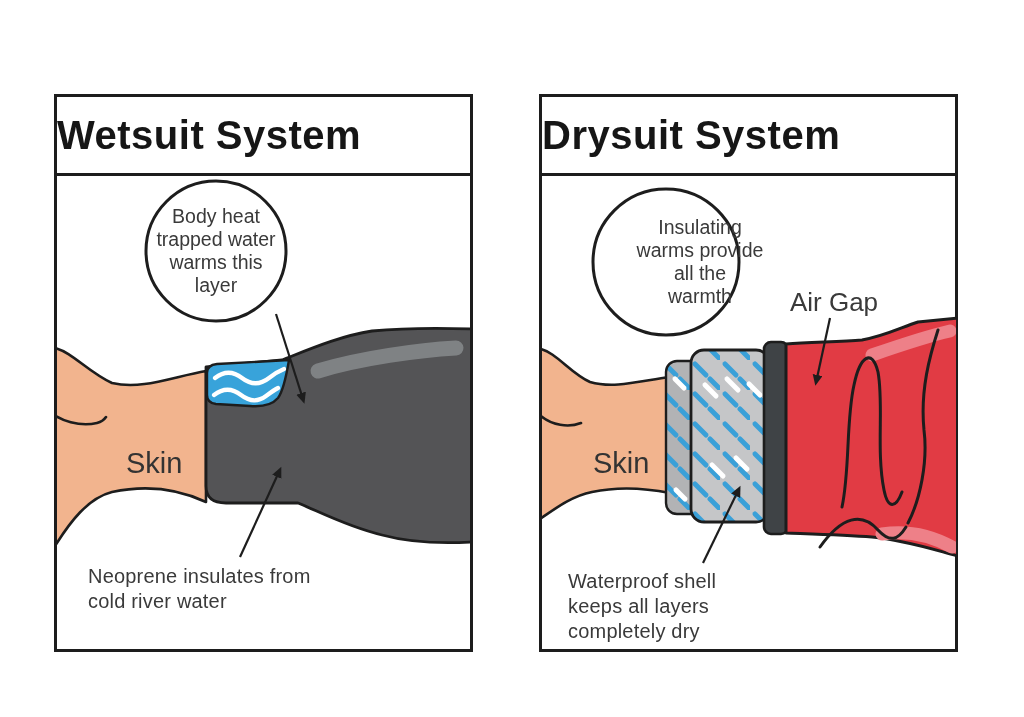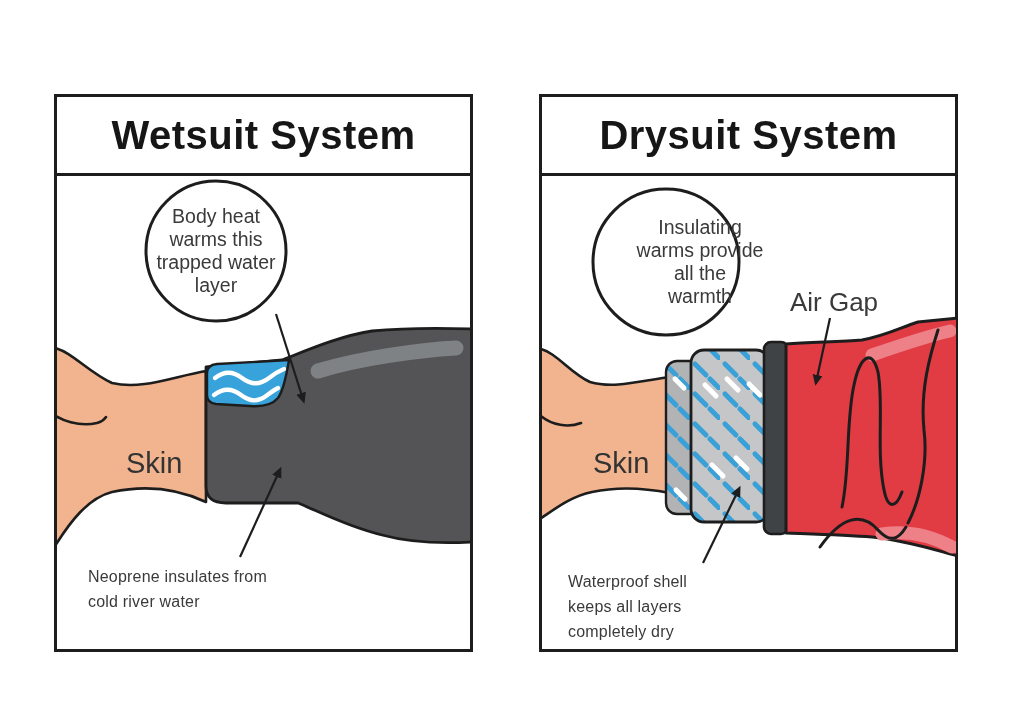--- a/index.html
+++ b/index.html
@@ -16,7 +16,7 @@
   #panel-drysuit { left:539px; }
   .panel-header {
     height:76px; border-bottom:3px solid var(--ink,#1d1d1d);
-    display:flex; align-items:center; justify-content:center;
+    display:flex; align-items:center; justify-content:flex-start;
   }
   .panel-title {
     font-size:40px; font-weight:bold; color:var(--title,#161616); letter-spacing:0.5px;

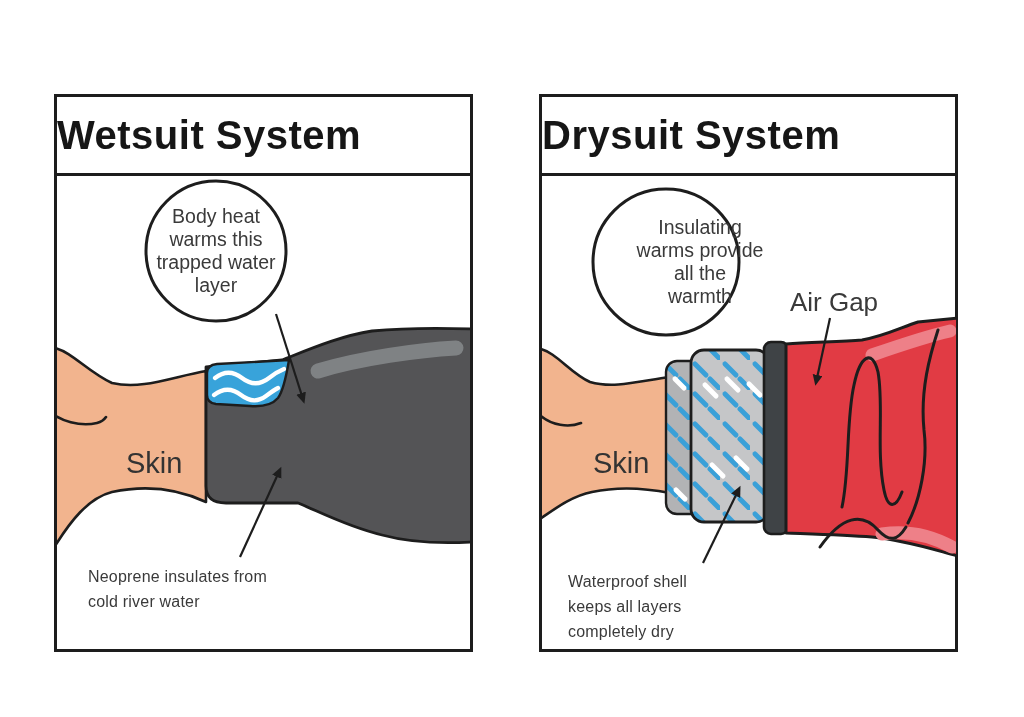--- a/index.html
+++ b/index.html
@@ -141,8 +141,8 @@
 
   <div class="label callout-text" id="callout-wetsuit">
     <span class="line">Body heat</span>
+    <span class="line">trapped water</span>
     <span class="line">warms this</span>
-    <span class="line">trapped water</span>
     <span class="line">layer</span>
   </div>
 

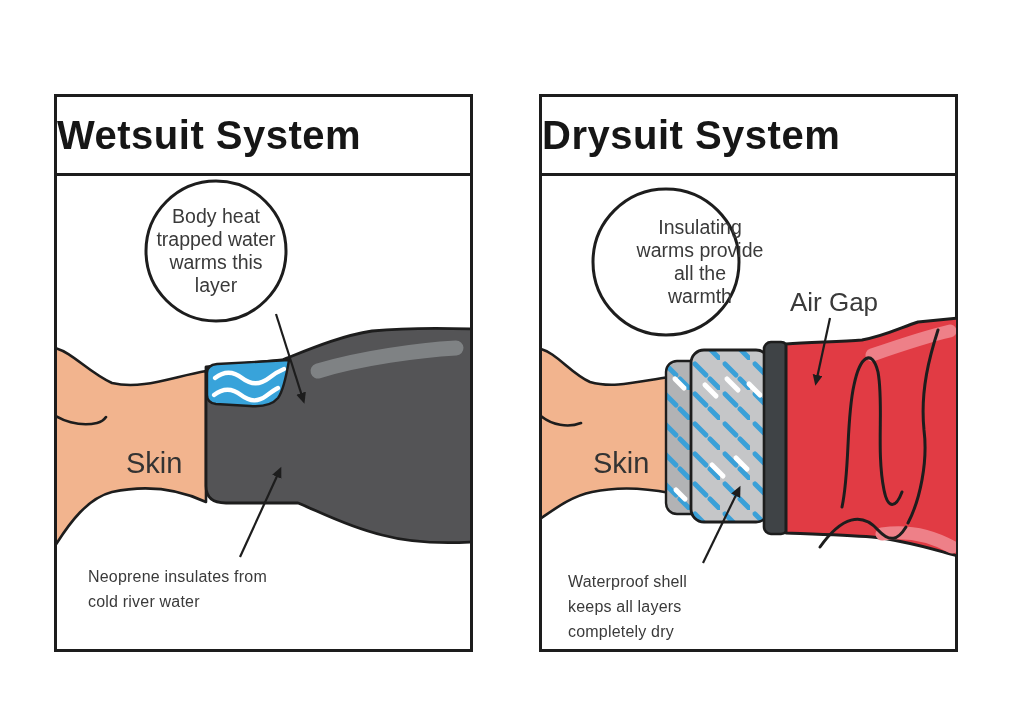--- a/index.html
+++ b/index.html
@@ -30,7 +30,7 @@
   #skin-wetsuit { left:126px; top:419px; }
   #skin-drysuit { left:593px; top:419px; }
   #airgap-label { left:786px; top:287px; width:96px; text-align:center; font-size:26px; }
-  .caption { font-size:16px; line-height:25px; letter-spacing:0.2px; }
+  .caption { font-size:20px; line-height:25px; letter-spacing:0.2px; }
   #caption-wetsuit { left:88px; top:564px; }
   #caption-drysuit { left:568px; top:569px; }
   .line { display:block; }

